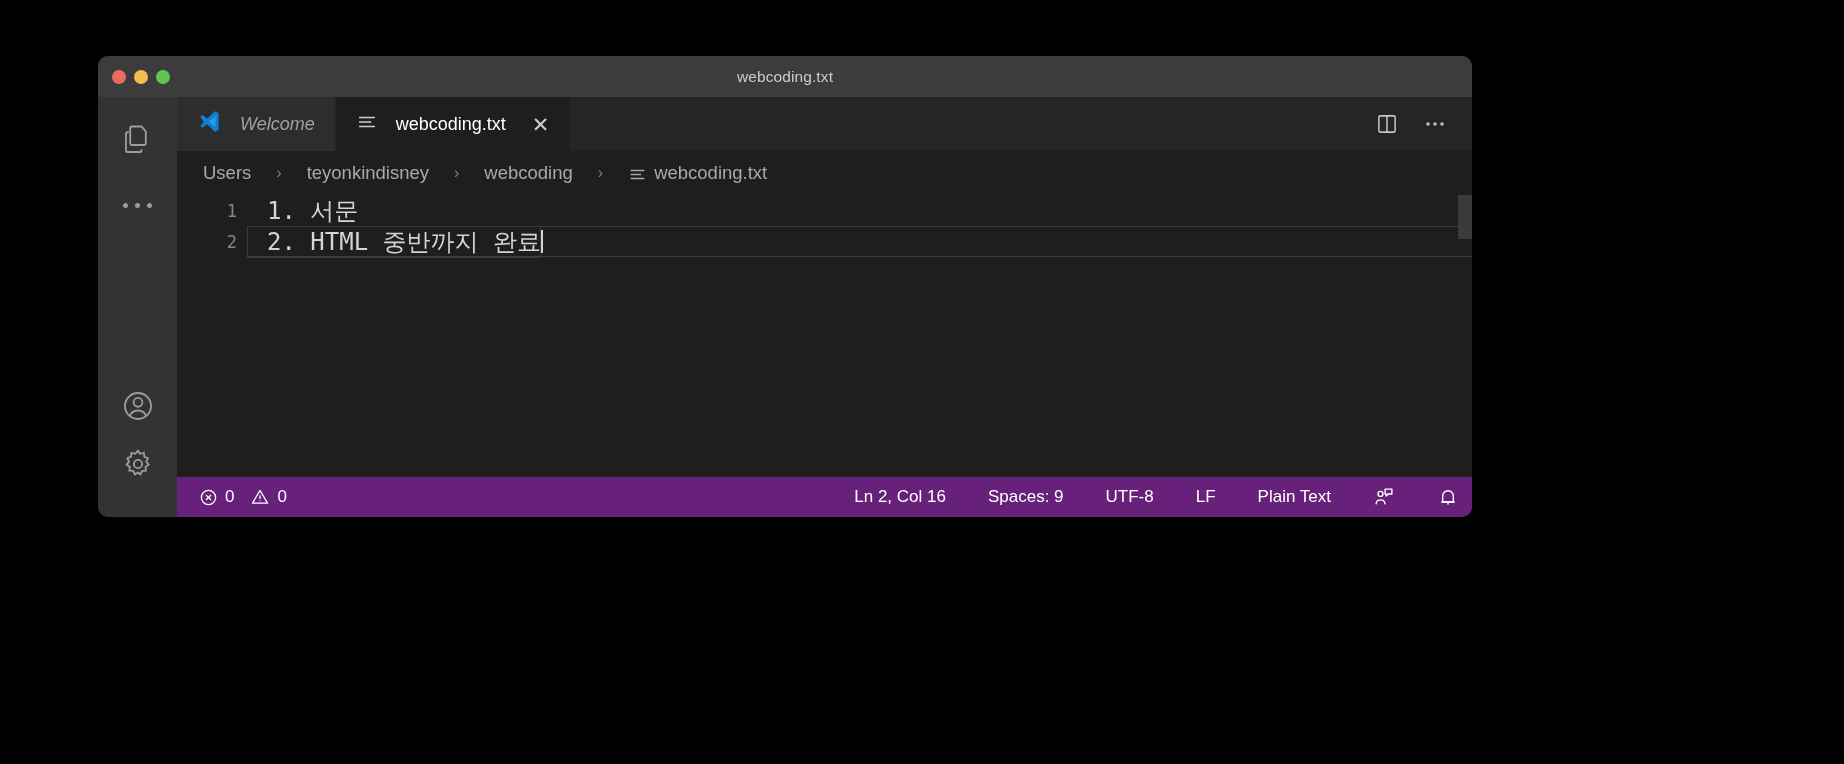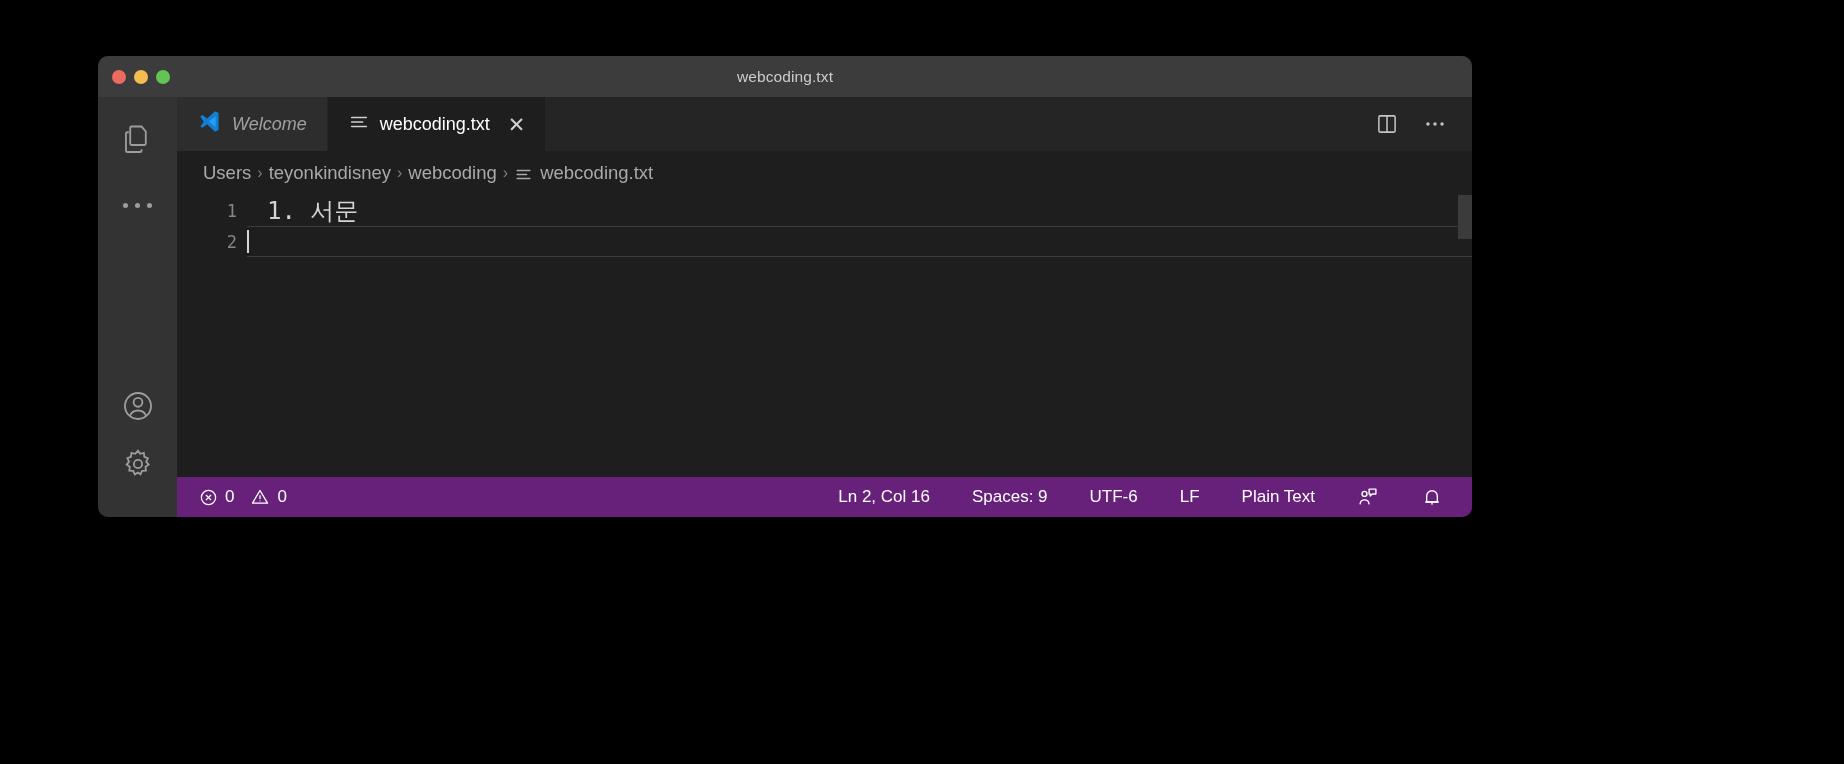--- a/index.html
+++ b/index.html
@@ -114,7 +114,7 @@
   .tab {
     display: flex;
     align-items: center;
-    gap: 10px;
+    gap: 18px;
     padding: 0 20px;
     height: 54px;
     font-size: 18px;

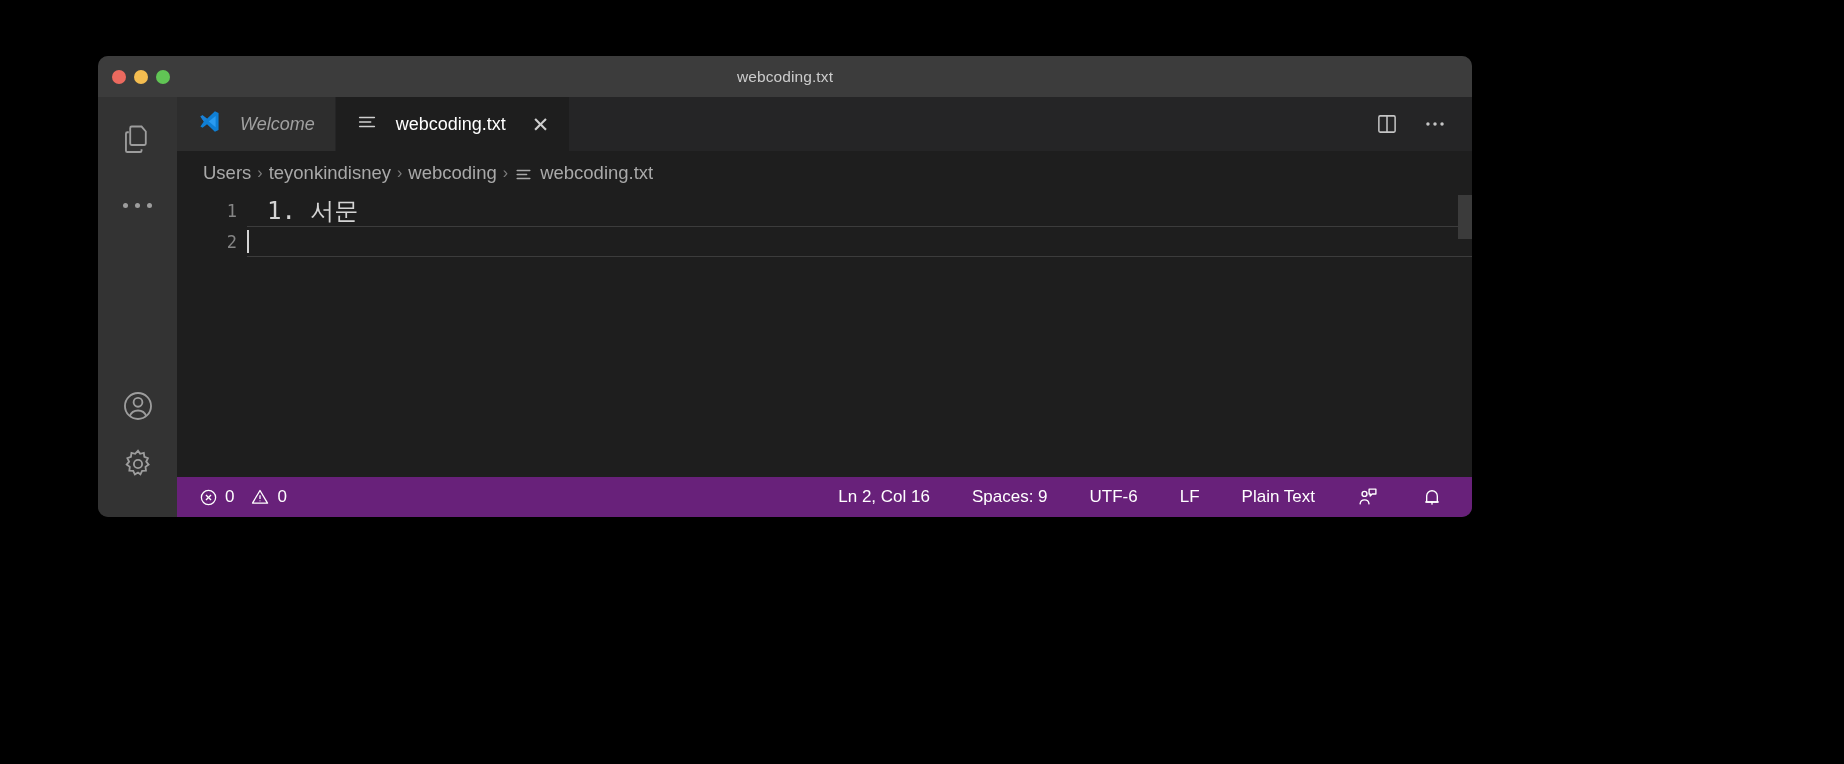--- a/index.html
+++ b/index.html
@@ -155,7 +155,7 @@
     display: flex;
     align-items: center;
     padding-left: 26px;
-    gap: 6px;
+    gap: 25px;
     color: #a9a9a9;
     font-size: 18.5px;
     background: #1e1e1e;

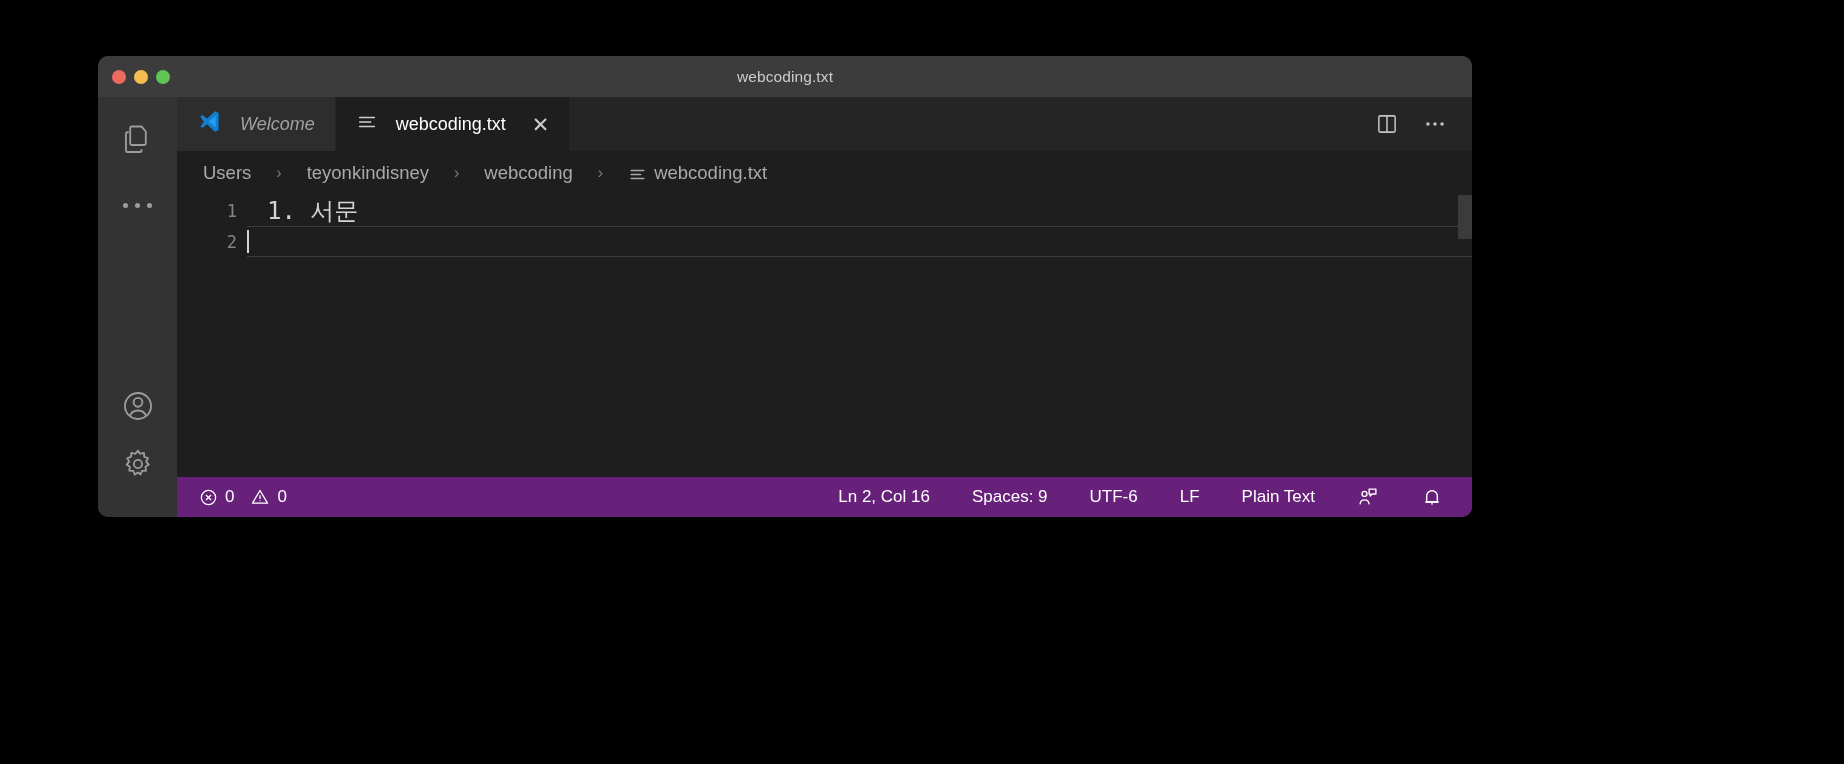--- a/index.html
+++ b/index.html
@@ -395,6 +395,7 @@
         <div class="code-line current">
           <div class="current-line-hl"></div>
           <span class="ln">2</span>
+          <span class="code-text">2. HTML 중반까지 완료</span>
             <span class="caret"></span>
         </div>
 

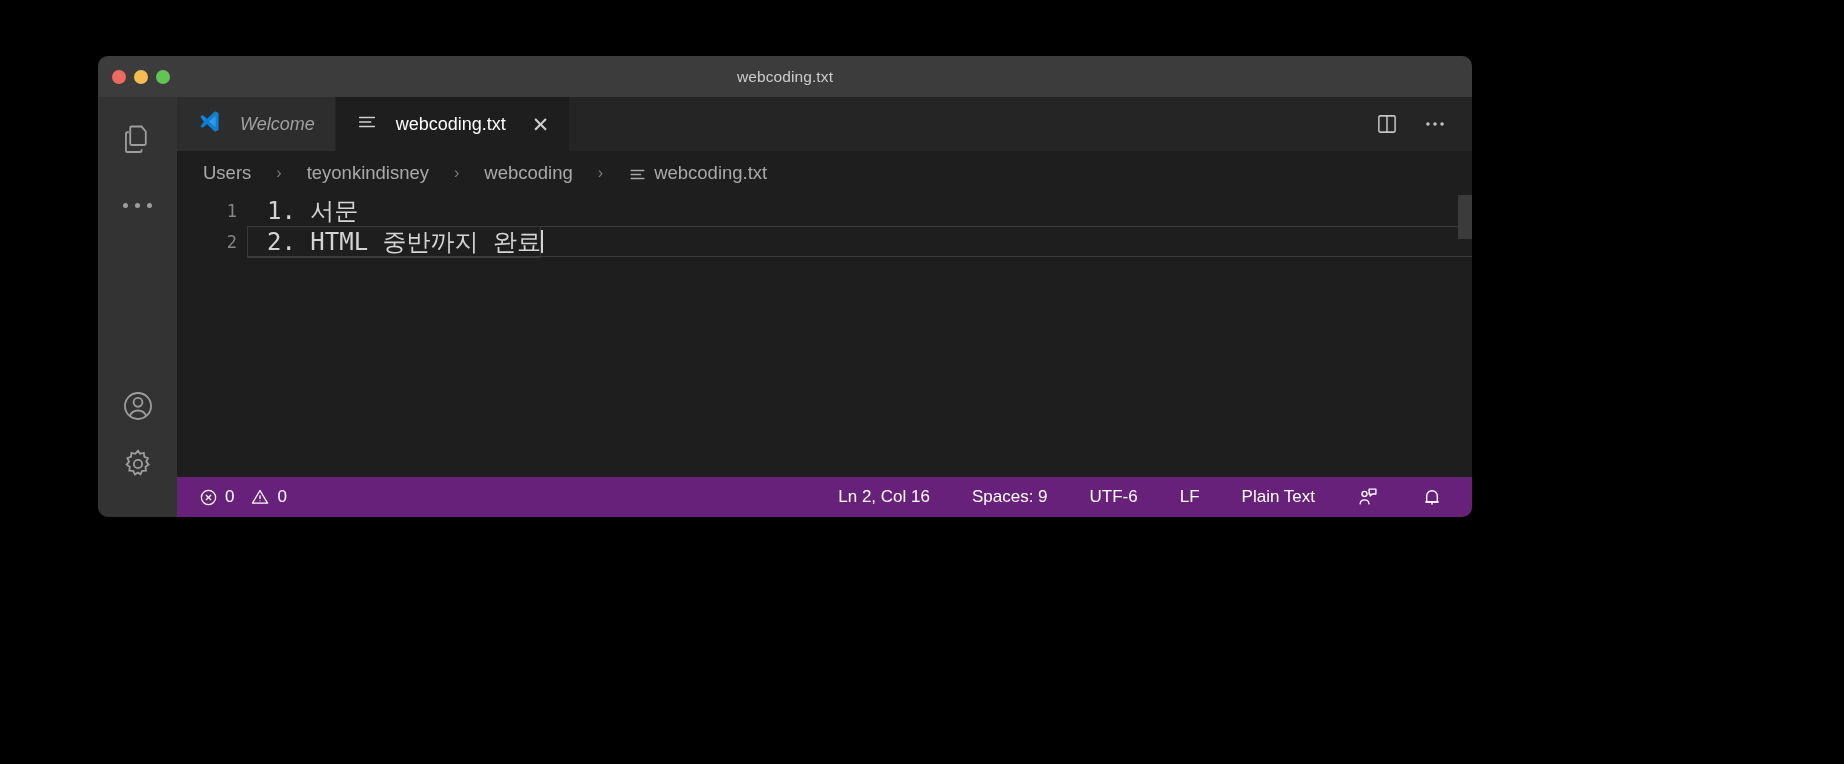--- a/index.html
+++ b/index.html
@@ -250,7 +250,6 @@
     display: flex;
     align-items: center;
     gap: 16px;
-    padding-right: 16px;
   }
   .sb-item {
     padding: 0 13px;

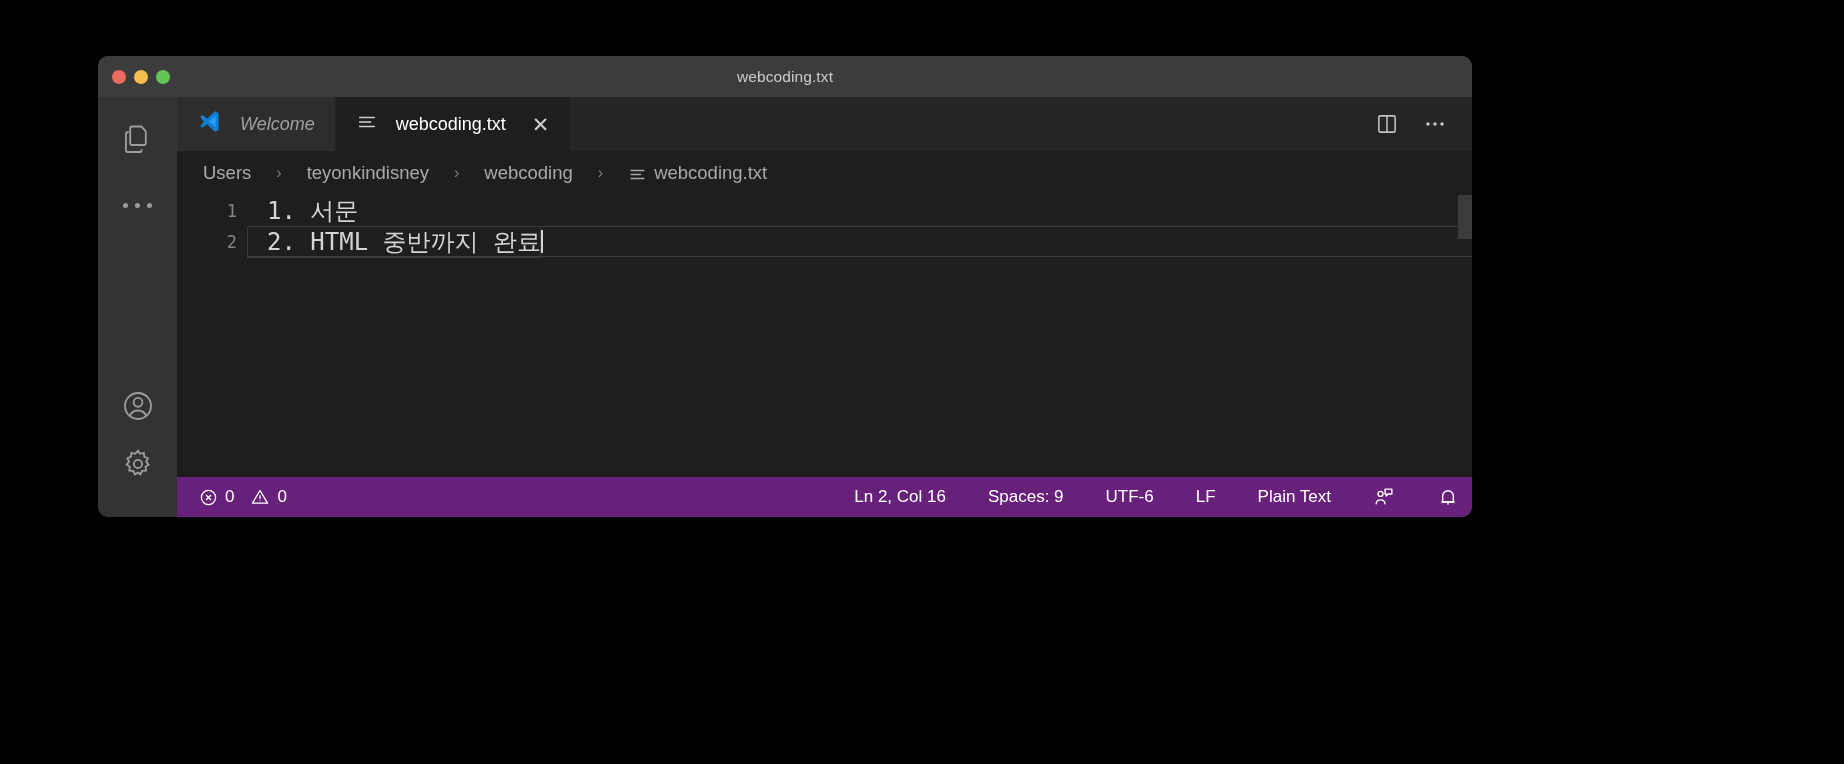--- a/index.html
+++ b/index.html
@@ -429,7 +429,7 @@
         <div id="status-right">
           <span class="sb-item">Ln 2, Col 16</span>
           <span class="sb-item">Spaces: 9</span>
-          <span class="sb-item">UTF-6</span>
+          <span class="sb-item">UTF-8</span>
           <span class="sb-item">LF</span>
           <span class="sb-item">Plain Text</span>
 

